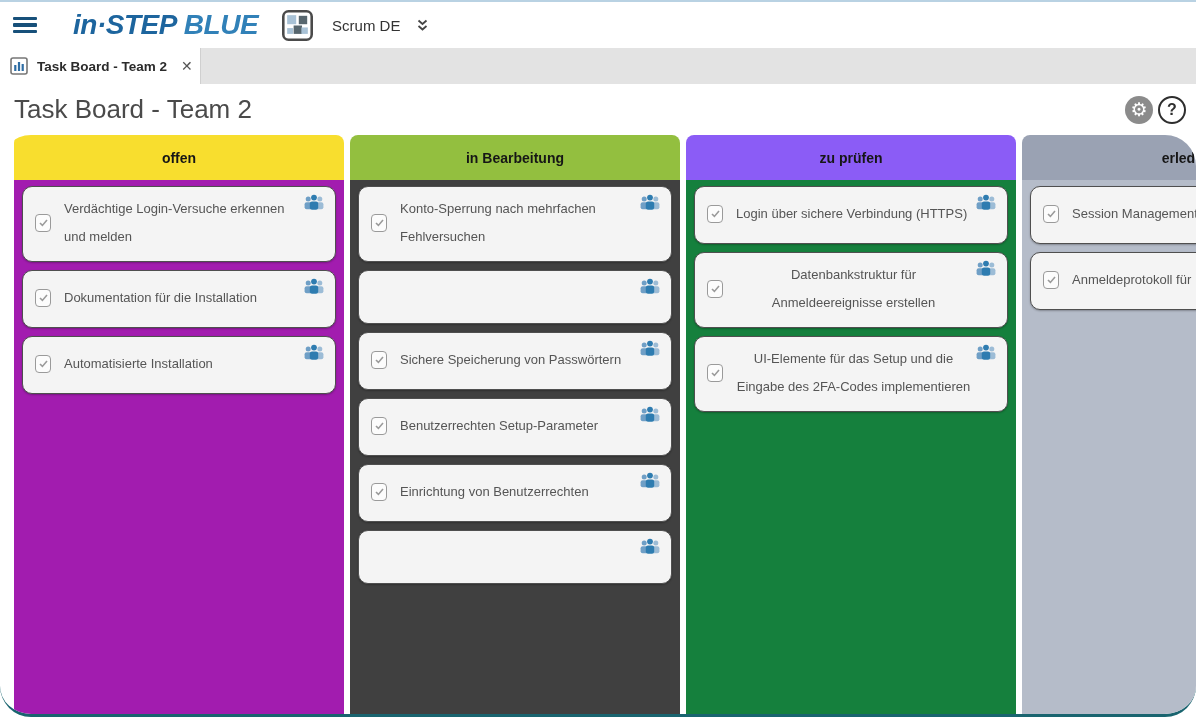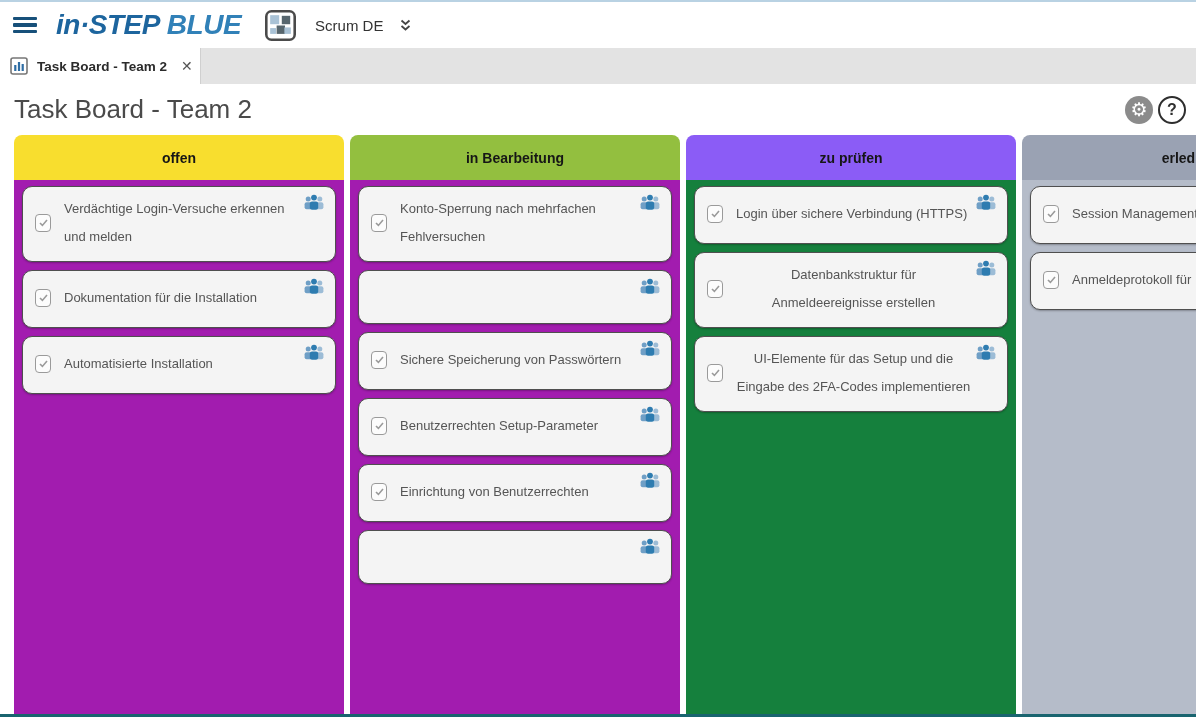--- a/index.html
+++ b/index.html
@@ -11,7 +11,7 @@
             display:flex; align-items:center; }
   .hamburger { margin-left:13px; width:24px; cursor:pointer; }
   .hamburger span { display:block; height:3.5px; background:#17507a; border-radius:1px; margin:3.2px 0; }
-  .logo { margin-left:19px; font-size:28px; font-style:italic; font-weight:800;
+  .logo { margin-left:36px; font-size:28px; font-style:italic; font-weight:800;
           letter-spacing:-0.5px; white-space:nowrap; }
   .logo .lg1 { color:#1d659e; }
   .logo .lg2 { color:#3181b8; margin-left:7px; }

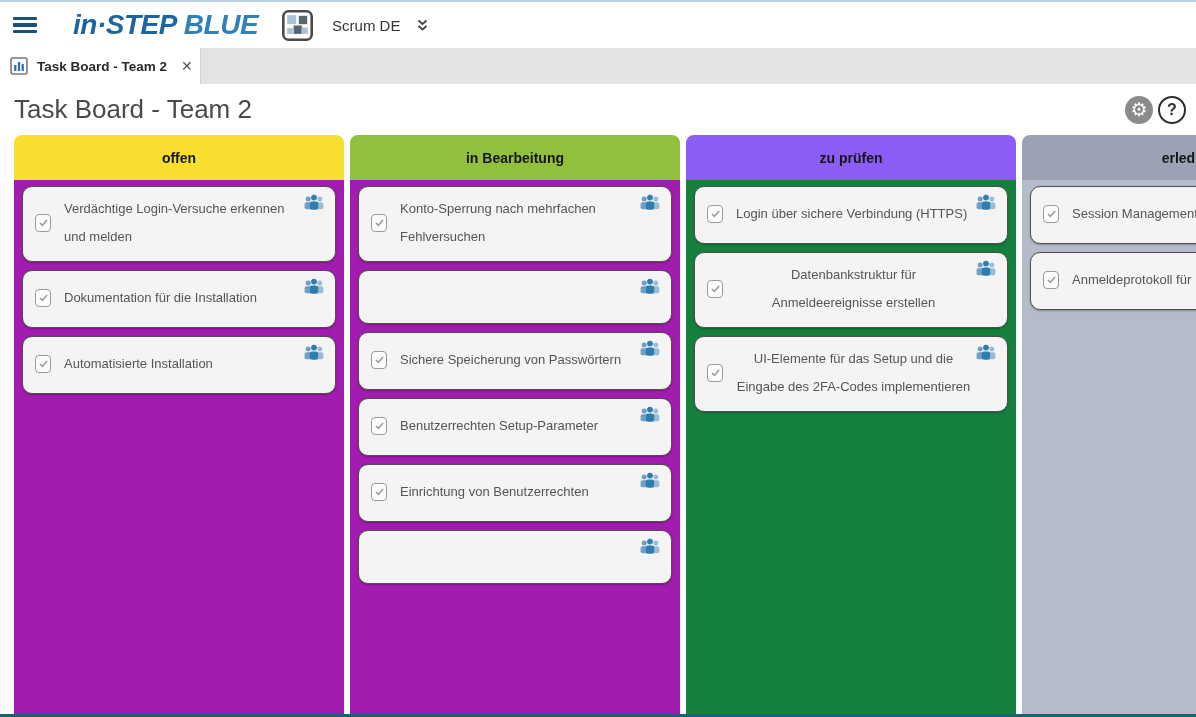--- a/index.html
+++ b/index.html
@@ -39,7 +39,7 @@
 
   
   .board { height:582px; display:flex; gap:6px; padding-left:14px; overflow:hidden;
-           background:#fff; border-bottom:3px solid #19646f; }
+           background:#fff; border-bottom:3px solid #19646f;border-radius:31px; }
   .column { flex:0 0 330px; width:330px; display:flex; flex-direction:column;
             border-radius:8px 8px 0 0; }
   .col-header { height:45px; border-radius:8px 8px 0 0; display:flex; align-items:center;

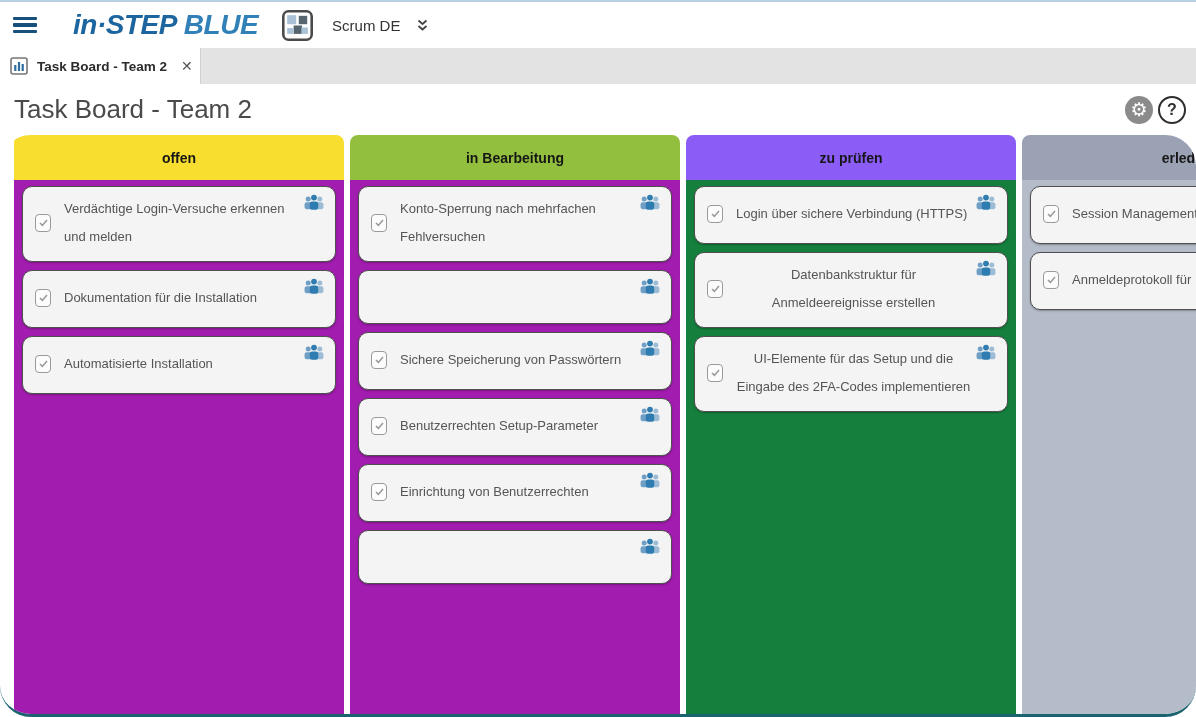--- a/index.html
+++ b/index.html
@@ -173,7 +173,7 @@
     <div class="col-header" style="background: rgb(147, 191, 63);">
       <span class="col-title">in Bearbeitung</span>
     </div>
-    <div class="col-body" style="background: #a21caf;">
+    <div class="col-body" style="background: #404040;">
   <div class="card">
     <div class="card-main">
       <span class="cb">

